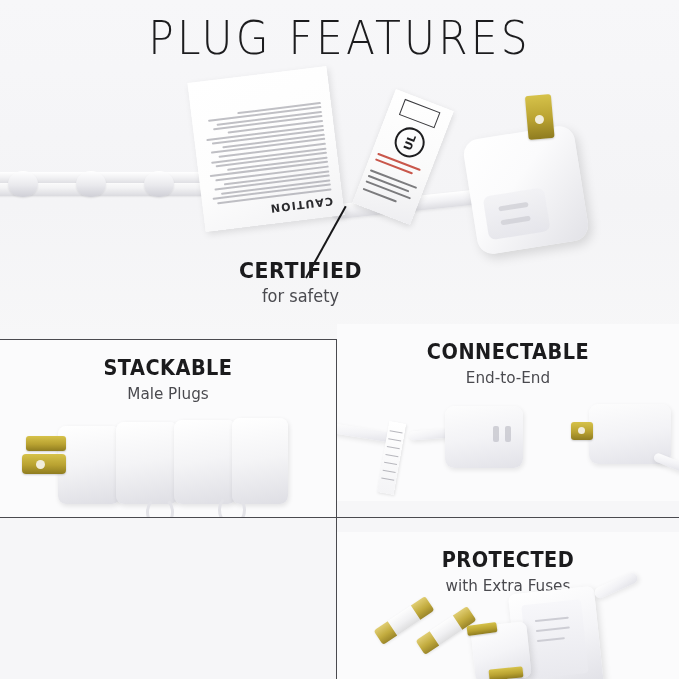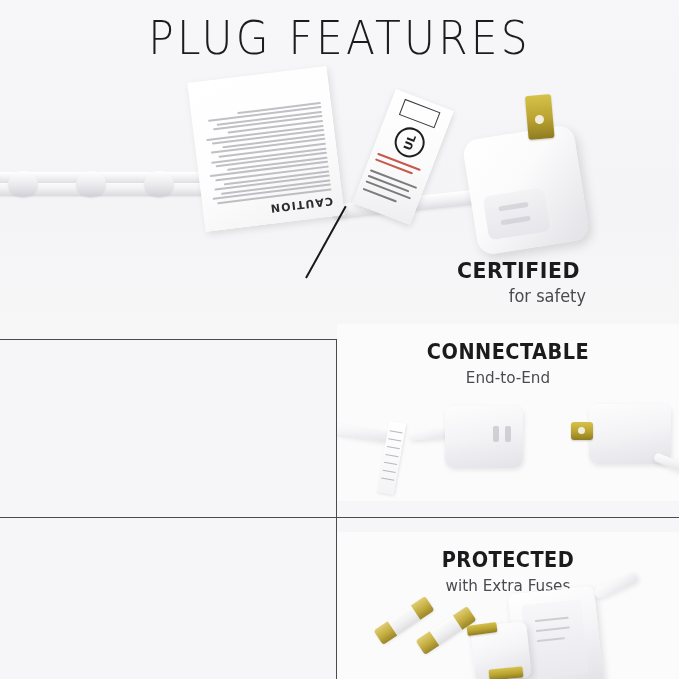--- a/index.html
+++ b/index.html
@@ -229,7 +229,7 @@
     left: 0;
     top: 258px;
     width: 601px;
-    text-align: right;
+    text-align: center;
   }
   .callout .heading {
     font-family: "DejaVu Sans", sans-serif;

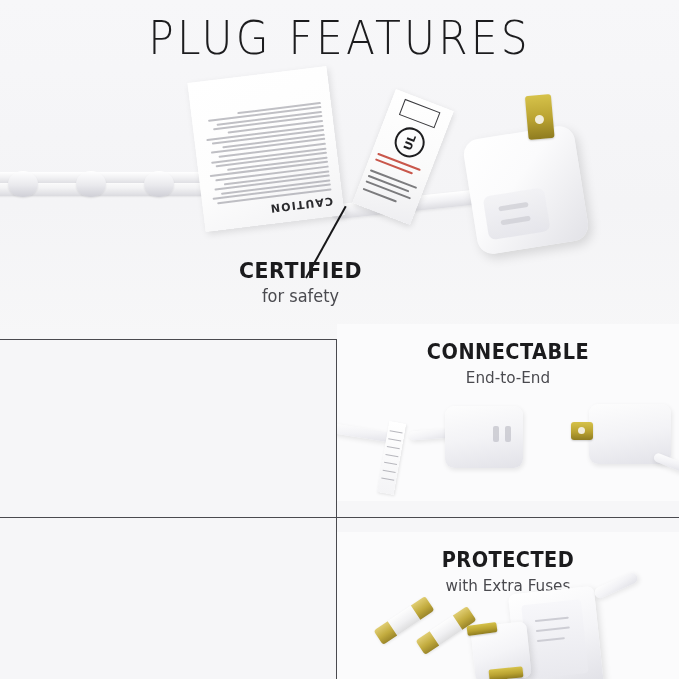--- a/index.html
+++ b/index.html
@@ -498,6 +498,23 @@
   <div class="divider-h" style="top:517px;"></div>
   <div class="divider-v" style="left:336px; top:340px; height:339px;"></div>
 
+  <div class="quad" style="left:0; top:340px; width:336px; height:177px;">
+    <div class="q-head">STACKABLE</div>
+    <div class="q-sub">Male Plugs</div>
+
+    <div class="stack-plug" style="left:58px;  top:86px; width:62px; height:78px;"></div>
+    <div class="stack-plug" style="left:116px; top:82px; width:62px; height:82px;"></div>
+    <div class="stack-plug" style="left:174px; top:80px; width:62px; height:84px;"></div>
+    <div class="stack-plug" style="left:232px; top:78px; width:56px; height:86px;"></div>
+
+    <div class="stack-loop" style="left:146px; top:156px;"></div>
+    <div class="stack-loop" style="left:218px; top:154px;"></div>
+
+    <div class="blade-gold" style="left:26px; top:96px; width:40px; height:15px; border-radius:3px;"></div>
+    <div class="blade-gold" style="left:22px; top:114px; width:44px; height:20px; border-radius:4px;">
+      <div class="blade-hole" style="left:14px; top:6px;"></div>
+    </div>
+  </div>
 
   <div class="quad" style="left:337px; top:324px; width:342px; height:177px;">
     <div class="q-head">CONNECTABLE</div>

